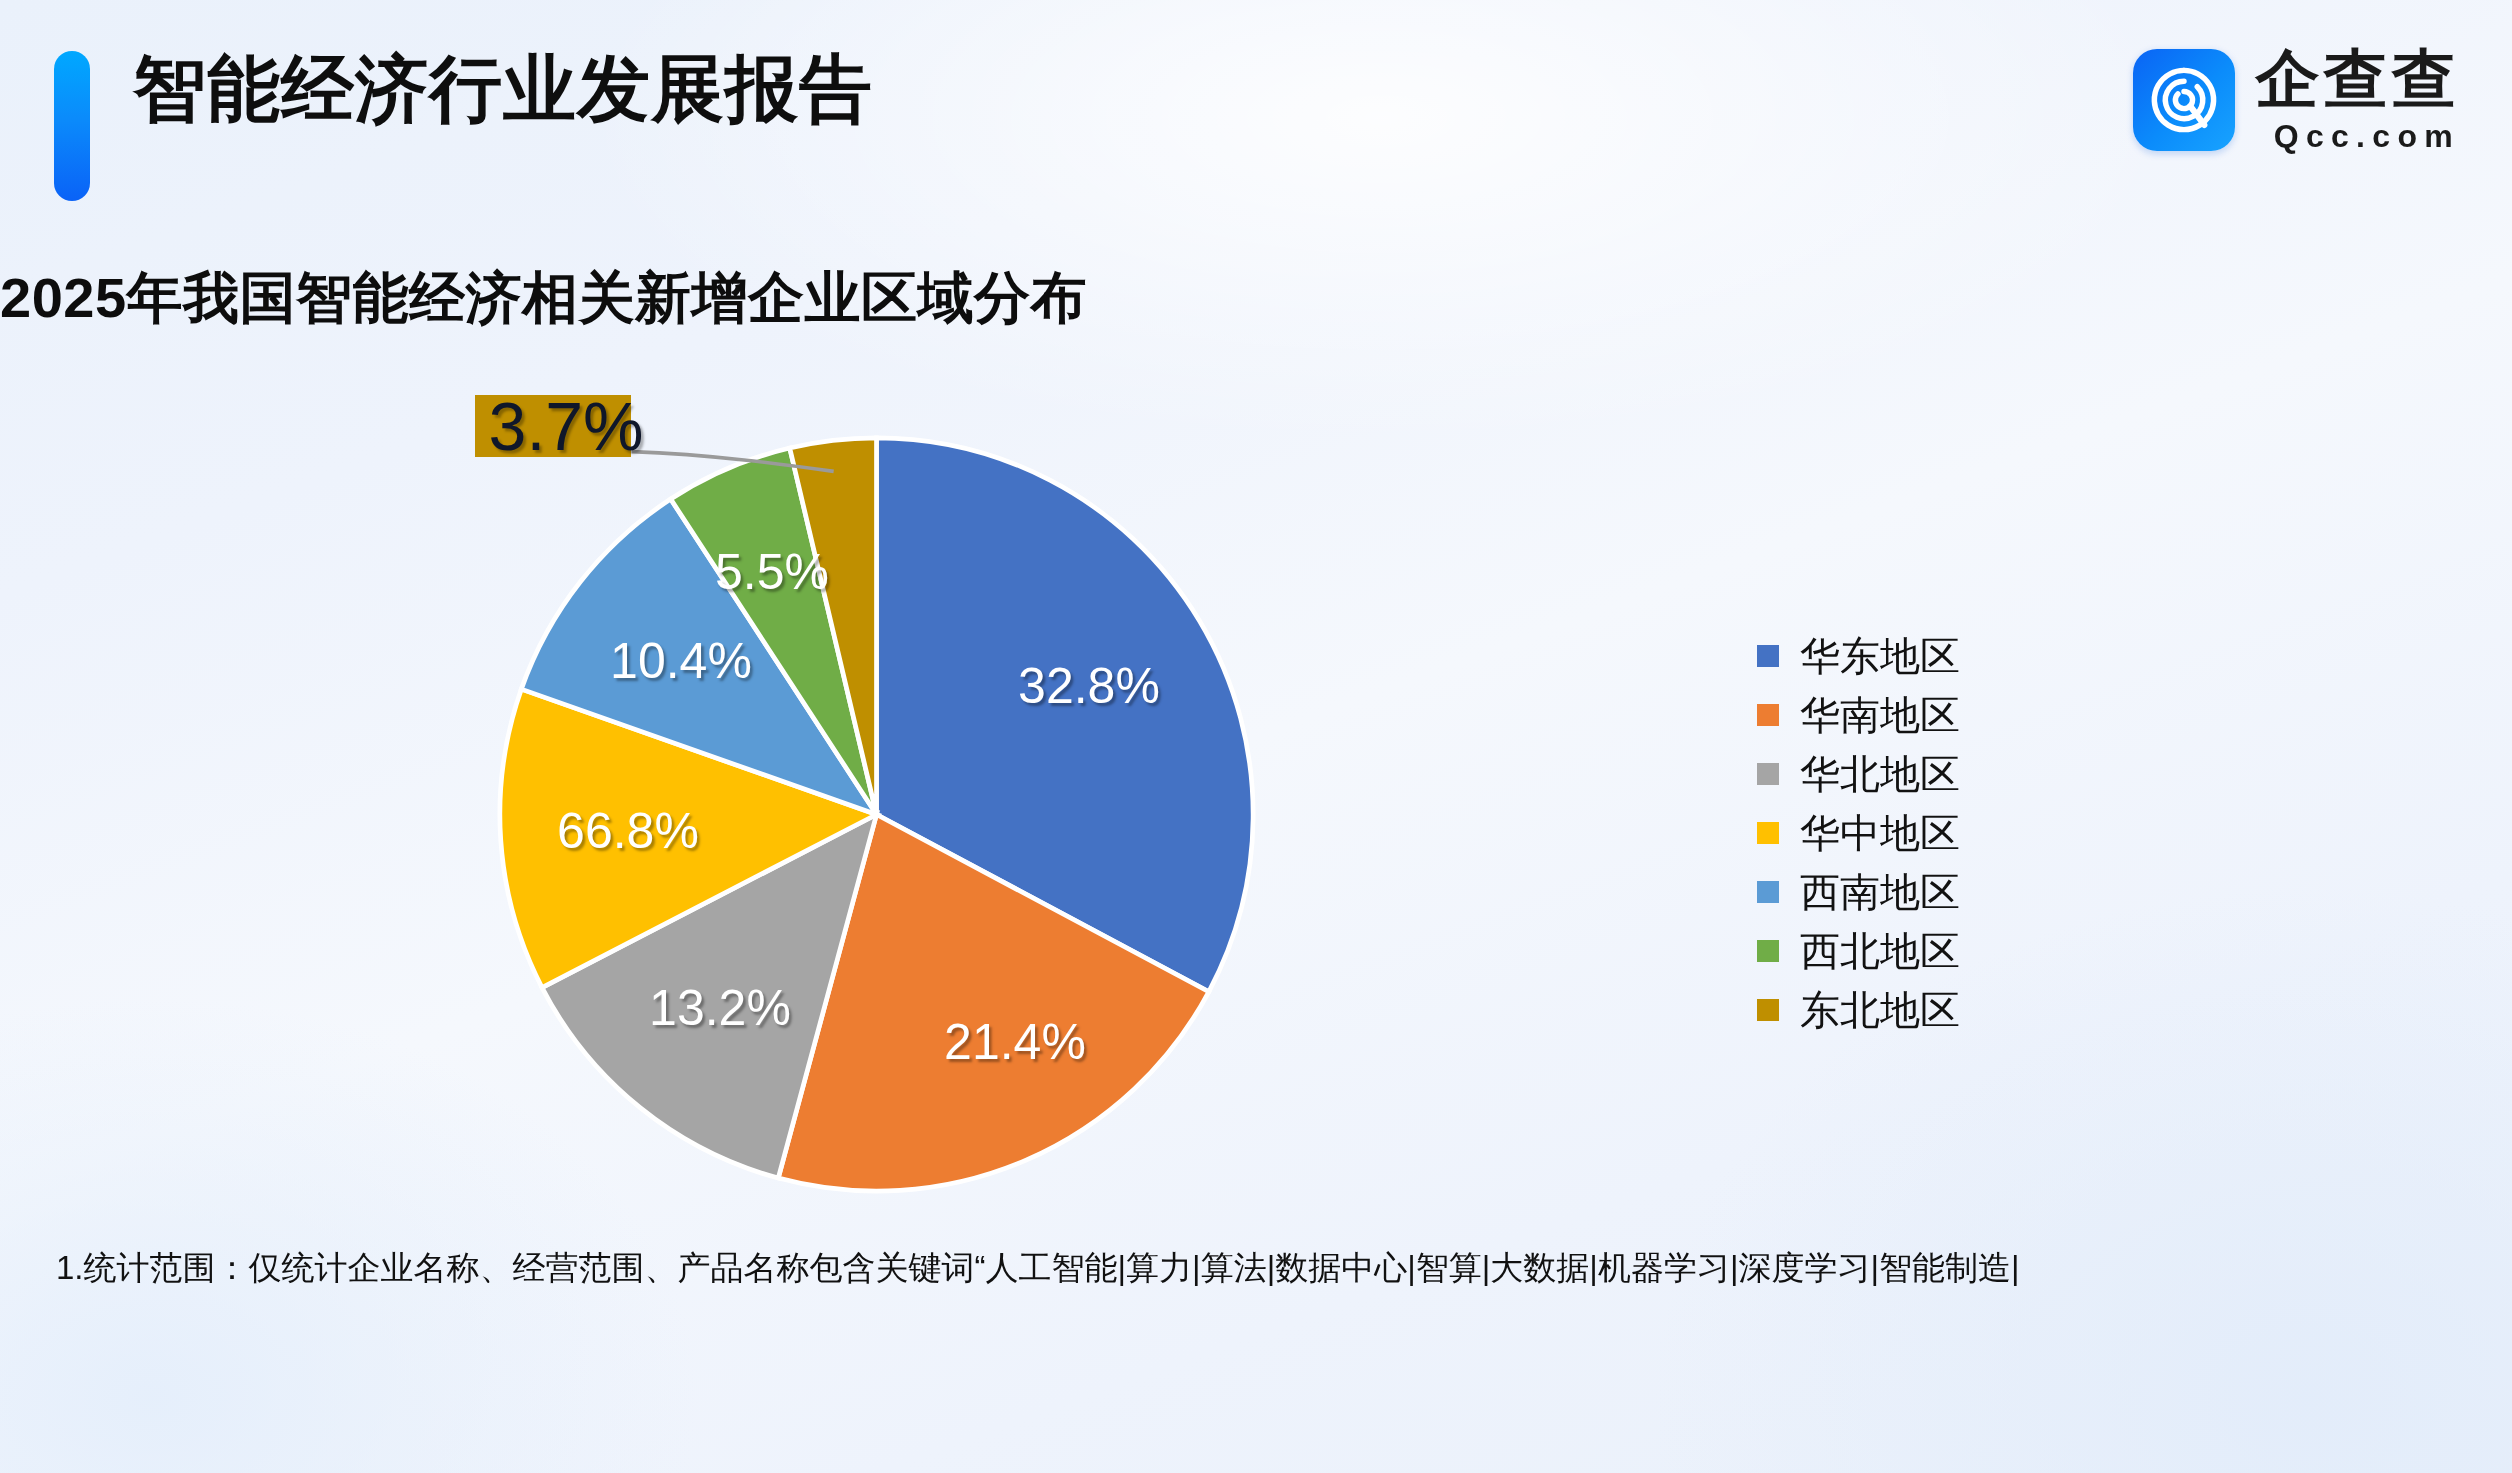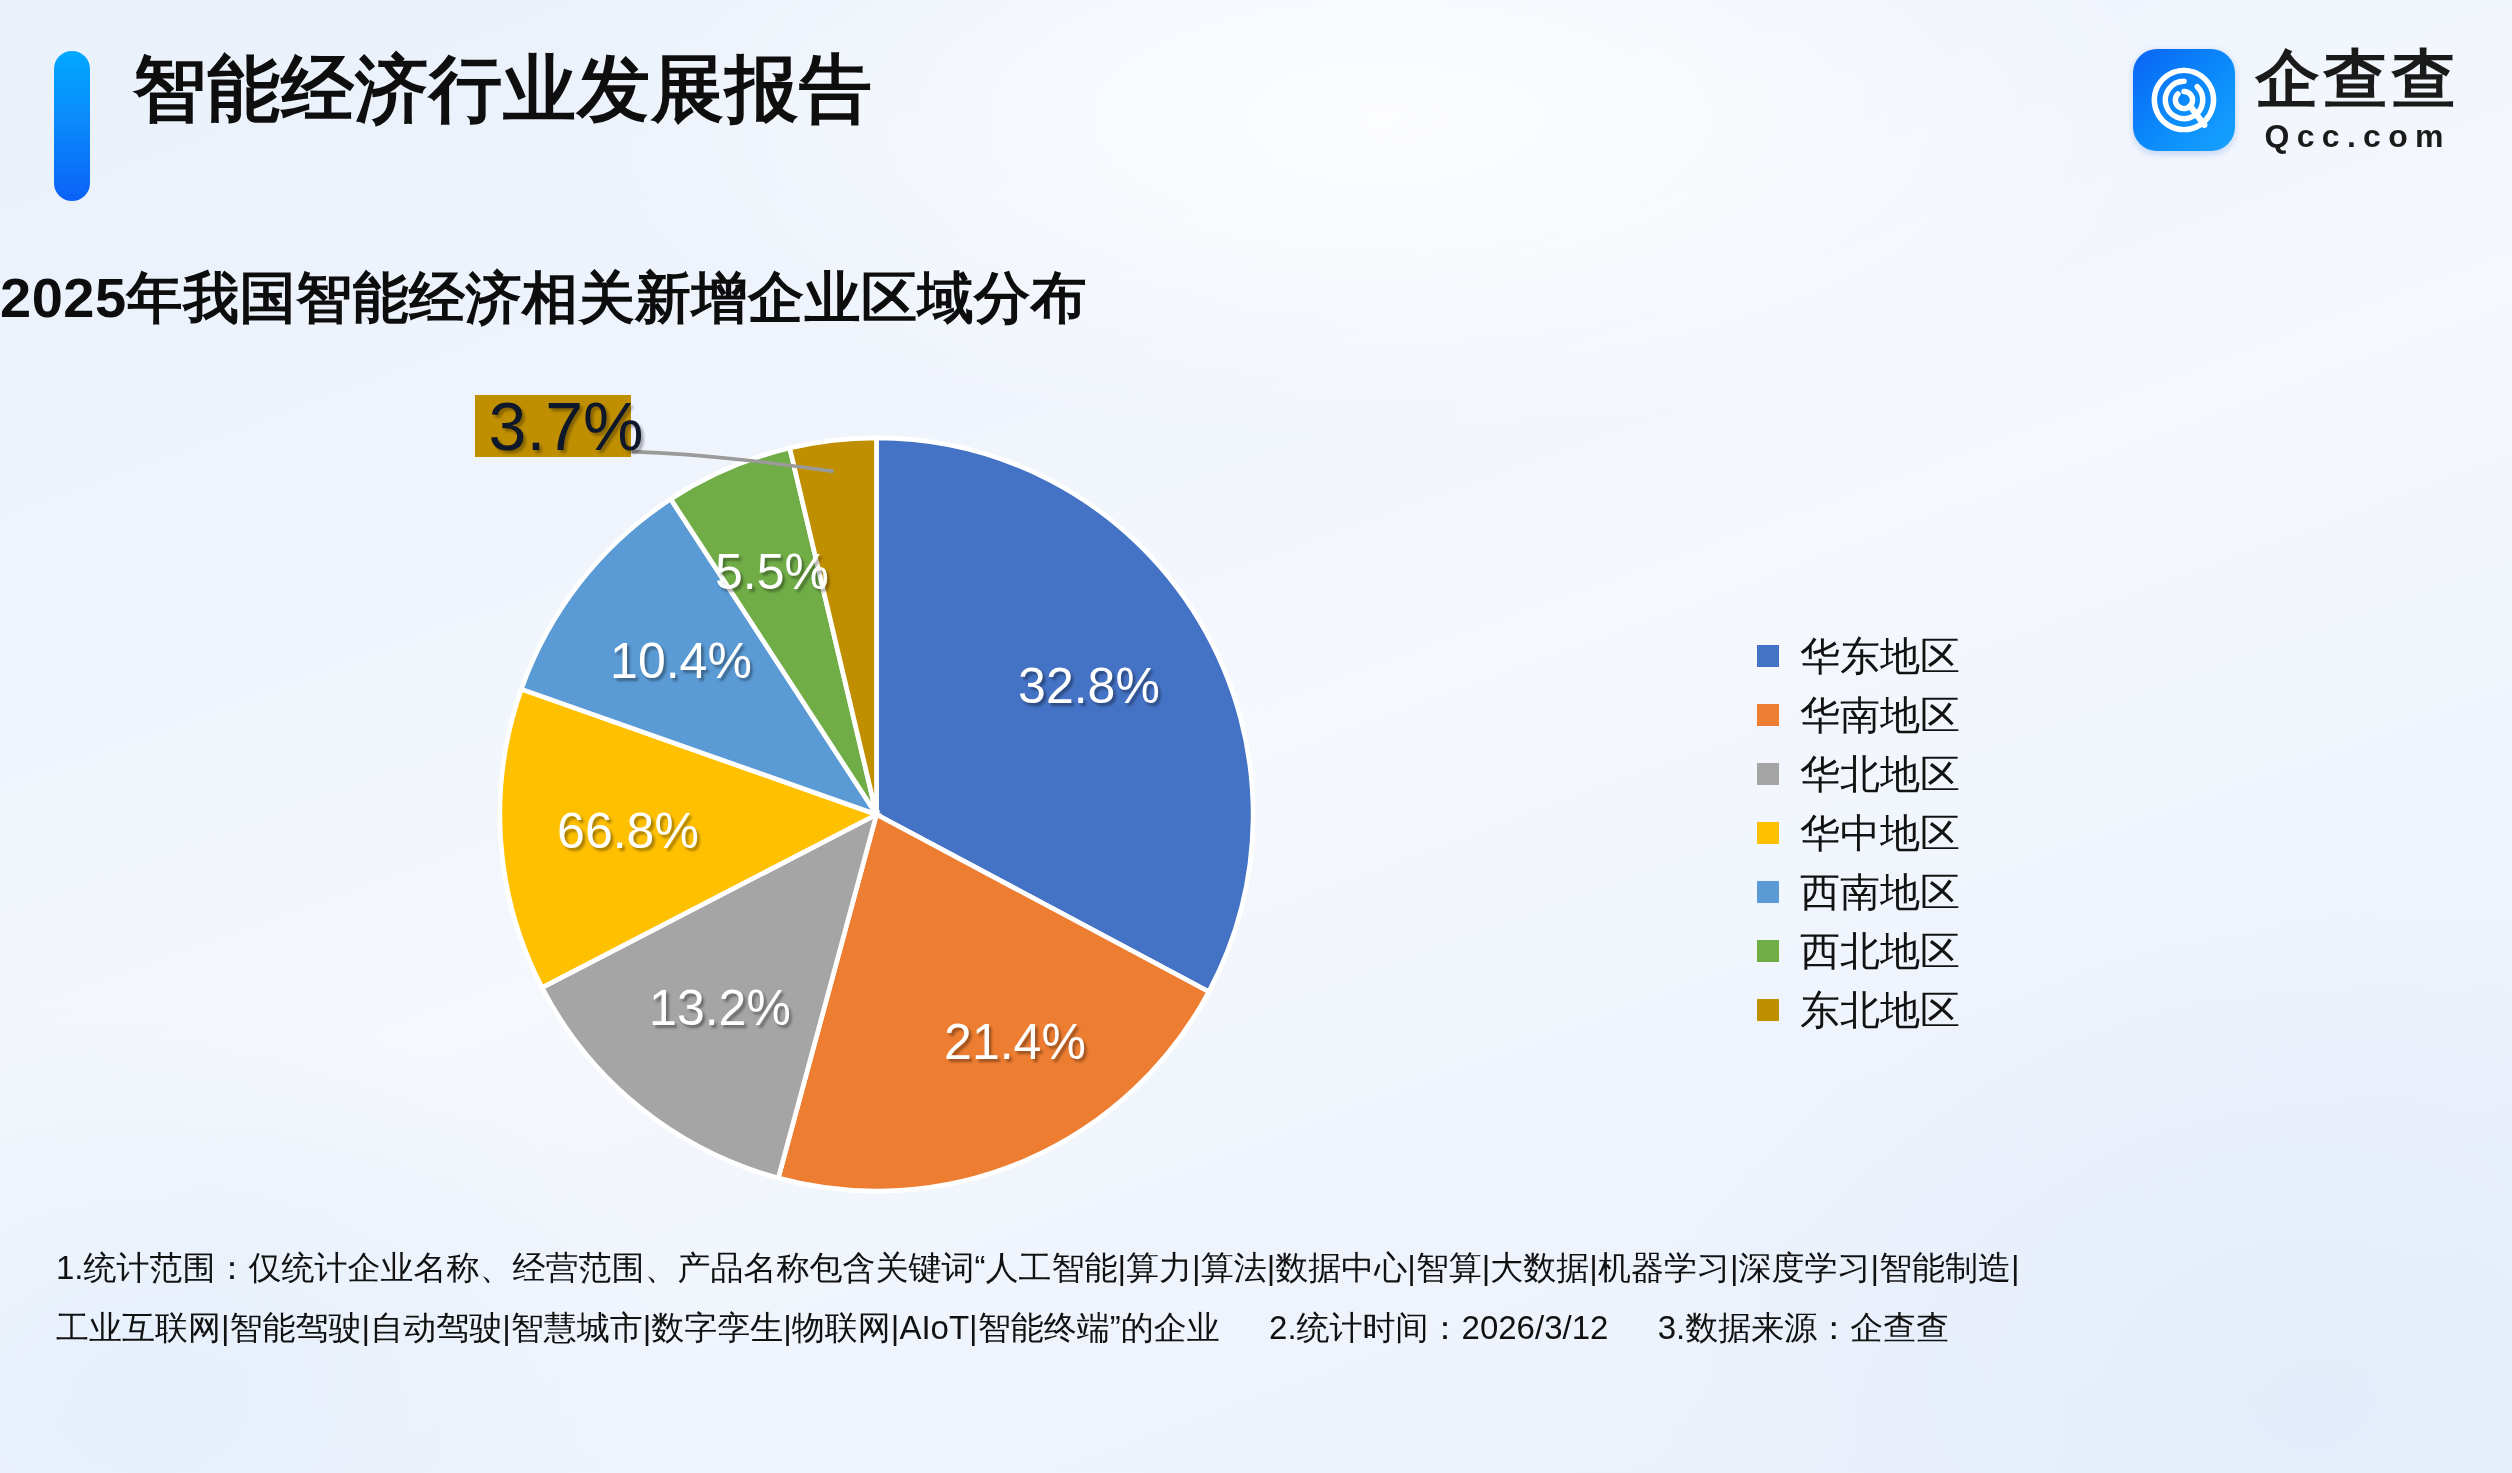--- a/index.html
+++ b/index.html
@@ -40,7 +40,7 @@
     display:flex; align-items:center; justify-content:center;
     box-shadow: 0 2.1px 7.3px rgba(10,90,220,0.22);
   }
-  .brand-text { display:flex; flex-direction:column; align-items:center; gap:9px; }
+  .brand-text { display:flex; flex-direction:column; align-items:flex-end; gap:9px; }
   .brand-cn { font-size:64px; font-weight:bold; color:#1a1a1a; letter-spacing:4.2px; line-height:1; }
   .brand-en { font-size:32px; font-weight:bold; color:#1a1a1a; letter-spacing:7.3px; line-height:1; }
 

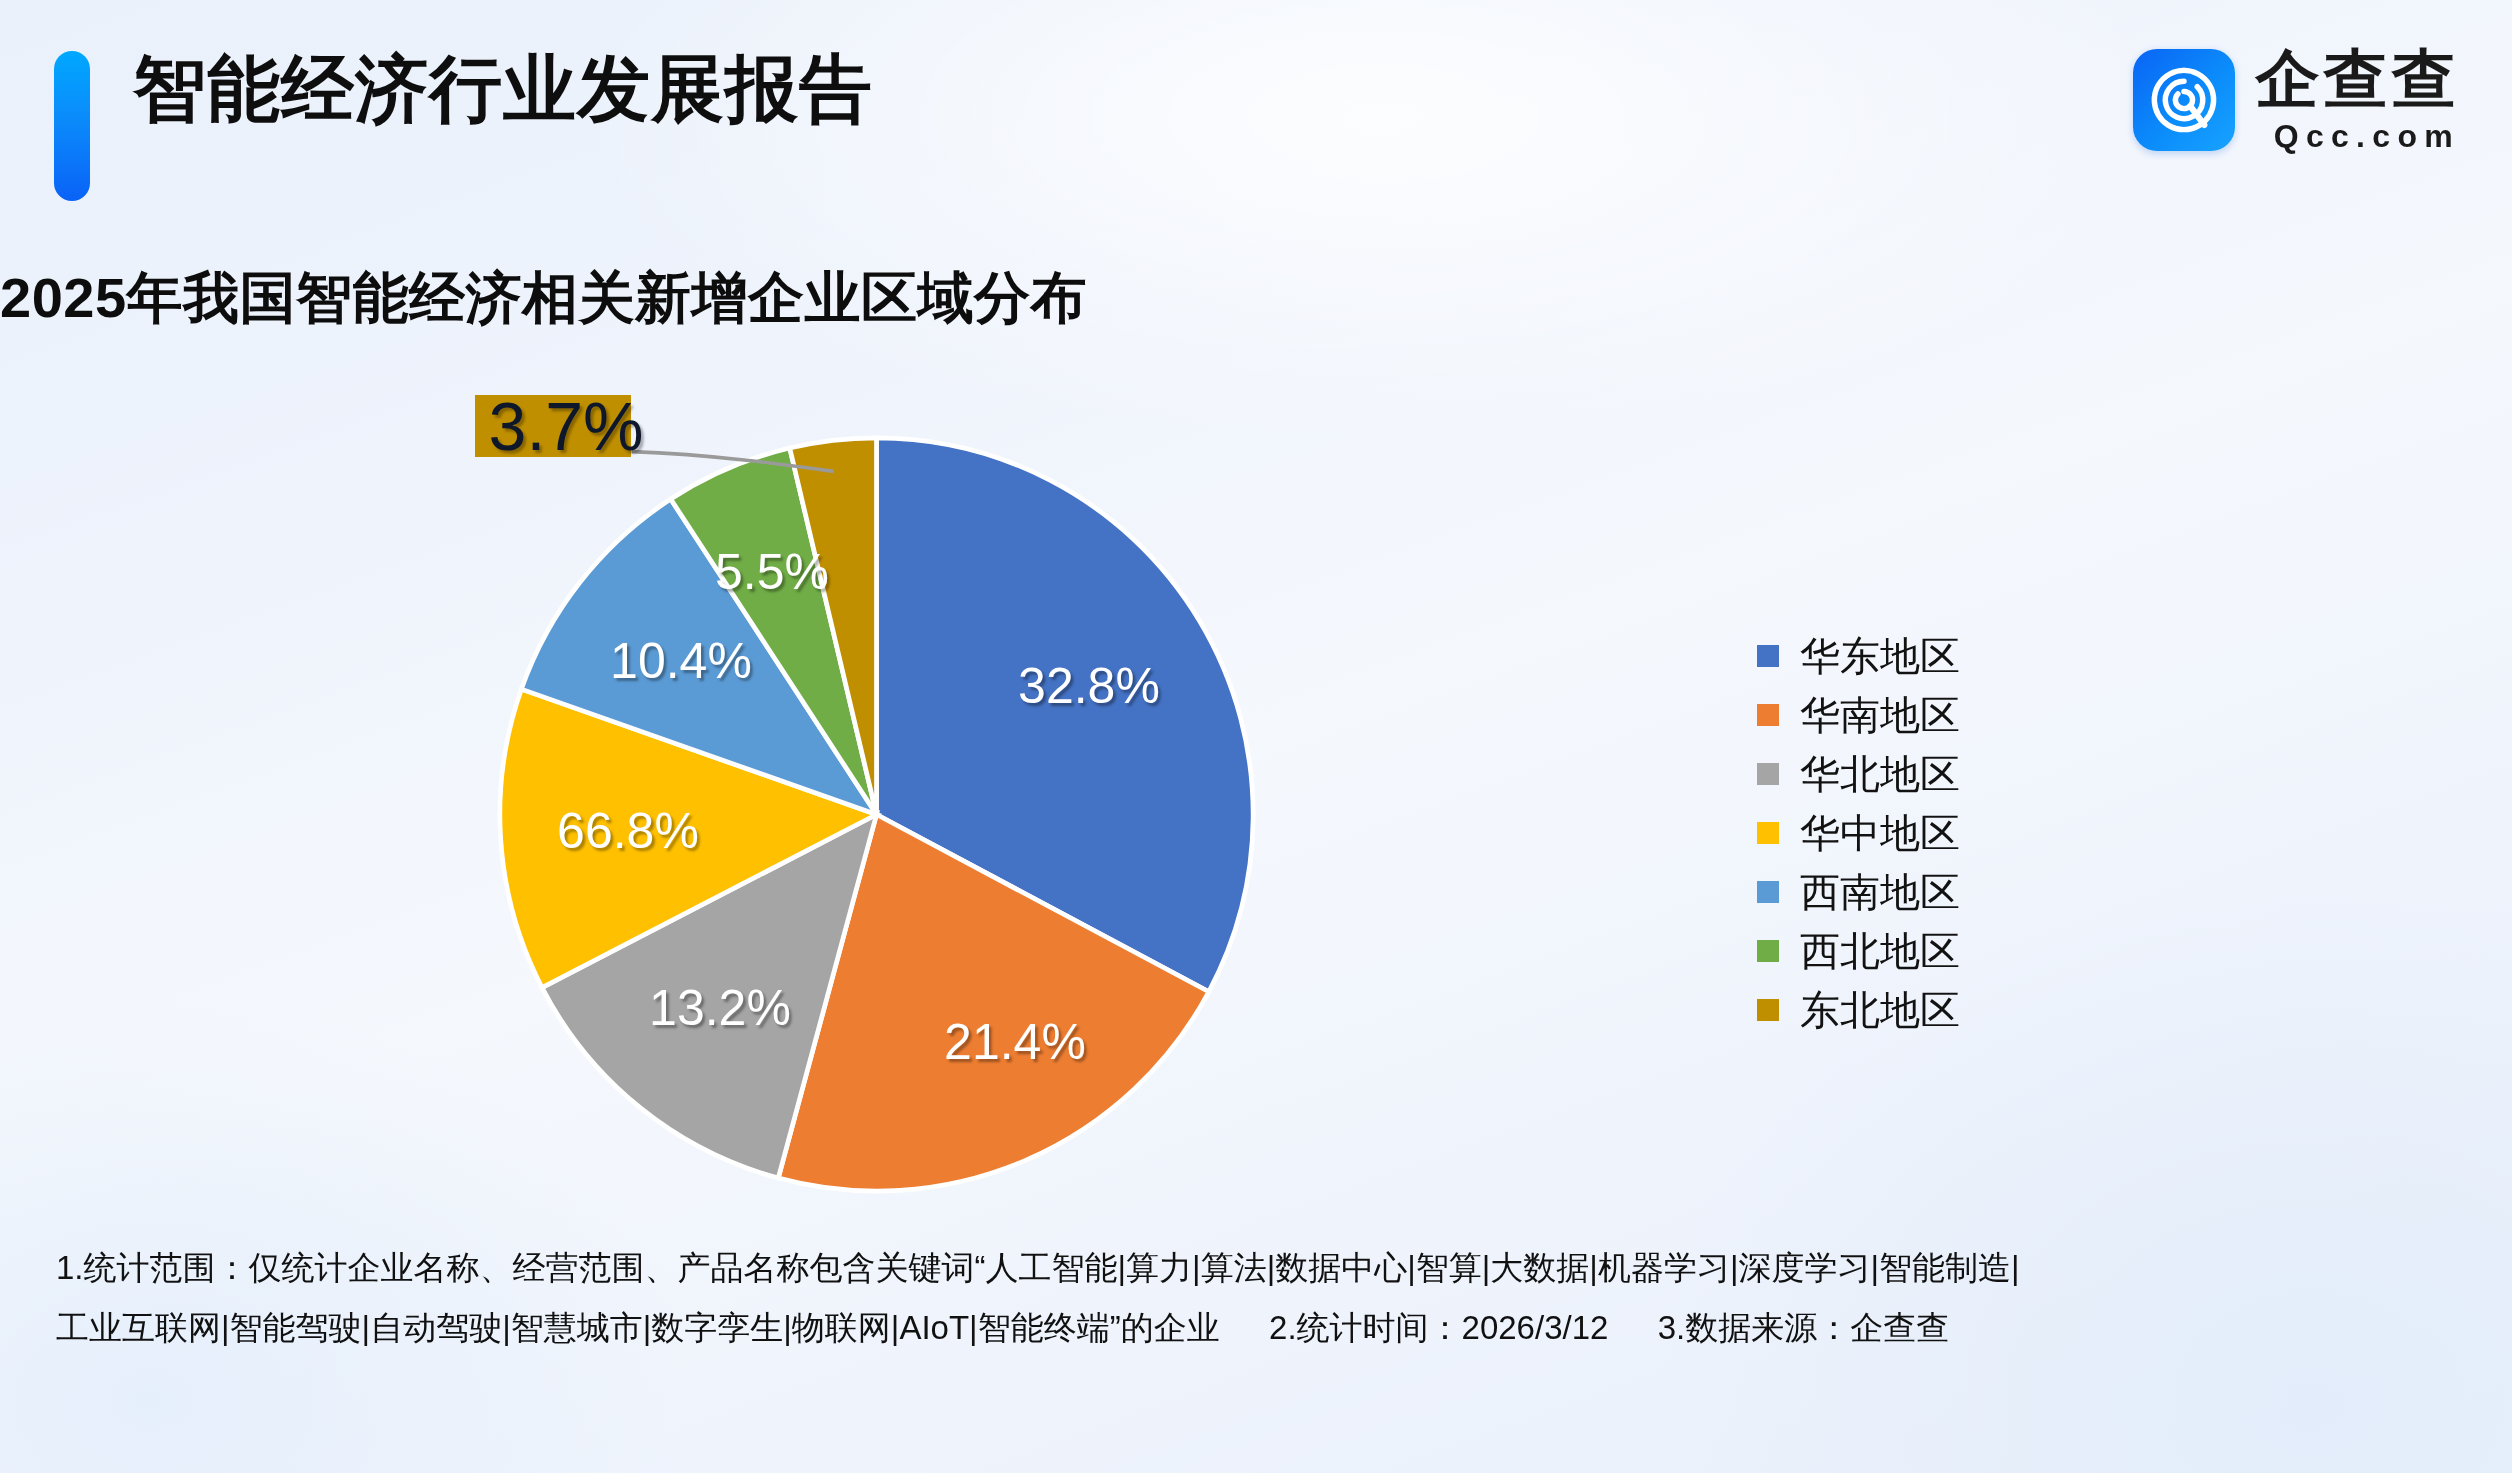--- a/index.html
+++ b/index.html
@@ -167,13 +167,6 @@
 
 <div class="notes">
   <div class="notes-line">1.统计范围：仅统计企业名称、经营范围、产品名称包含关键词“人工智能|算力|算法|数据中心|智算|大数据|机器学习|深度学习|智能制造|</div>
-  <div class="notes-line">
-    <span>工业互联网|智能驾驶|自动驾驶|智慧城市|数字孪生|物联网|AIoT|智能终端”的企业</span>
-    <span class="gap-s"></span>
-    <span>2.统计时间：2026/3/12</span>
-    <span class="gap-s"></span>
-    <span>3.数据来源：企查查</span>
-  </div>
 </div>
 
 

